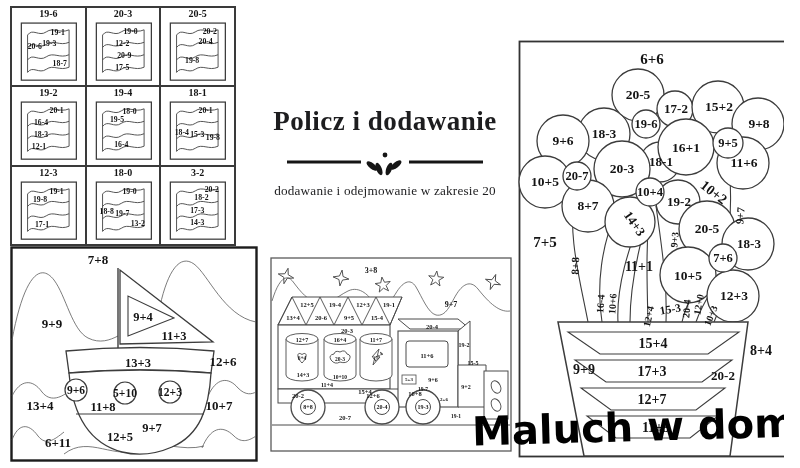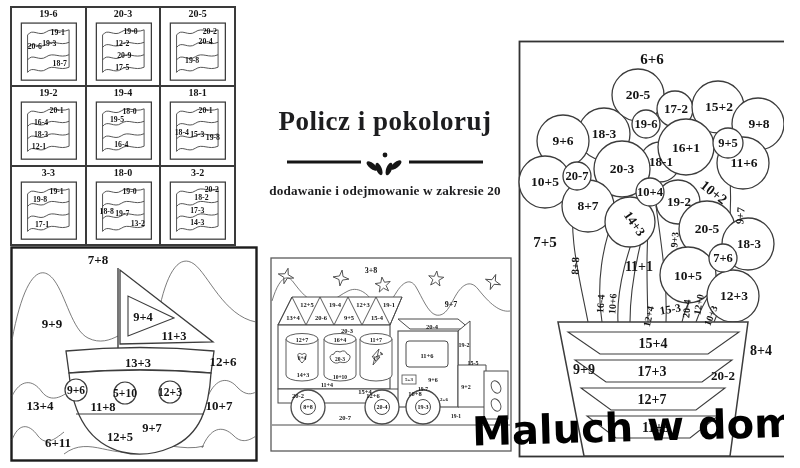--- a/index.html
+++ b/index.html
@@ -185,7 +185,7 @@
     </div>
 
   <div class="title-block">
-    <div class="title">Policz i pokoloruj</div>
+    <div class="title">Policz i dodawanie</div>
     <svg class="divider" viewBox="0 0 200 32">
       <line x1="2" y1="15" x2="76" y2="15" stroke="#161616" stroke-width="3"></line>
       <line x1="124" y1="15" x2="198" y2="15" stroke="#161616" stroke-width="3"></line>

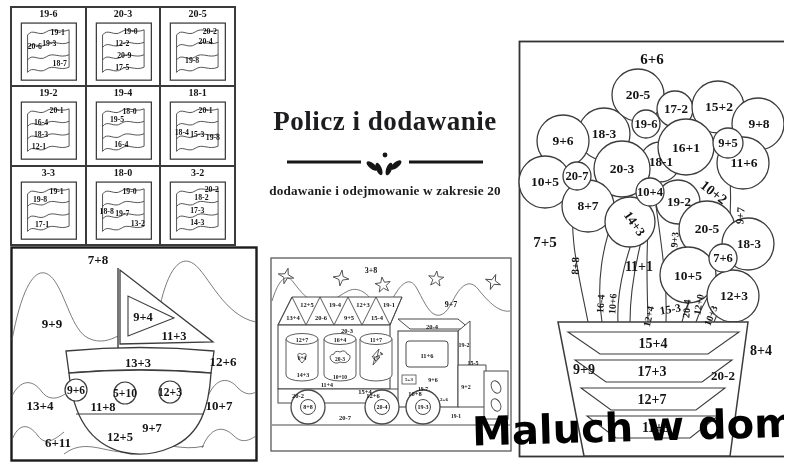--- a/index.html
+++ b/index.html
@@ -136,7 +136,7 @@
         </svg>
       </div>
       <div class="flag-cell">
-        <div class="flag-header">3-3</div>
+        <div class="flag-header">12-3</div>
         <svg viewBox="0 0 70 60" class="flag-svg">
           <rect x="9" y="1.5" width="53" height="55" fill="none" stroke="#3a3a3a" stroke-width="1.2"></rect>
           <path d="M15,13 C20,6 26,15 33,10 C40,5 46,12 55,8" fill="none" stroke="#4a4a4a" stroke-width="0.9"></path>

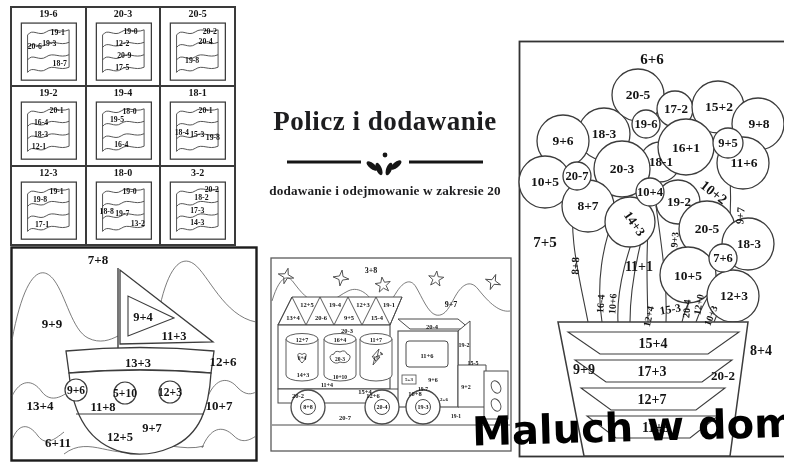--- a/index.html
+++ b/index.html
@@ -18,7 +18,7 @@
   .title-block{position:absolute;left:252px;top:106px;width:266px;text-align:center;color:#1d1d1f;}
   .title{font-size:27px;font-weight:bold;letter-spacing:0.5px;}
   .divider{display:block;margin:10px auto 4px auto;width:200px;height:32px;}
-  .subtitle{font-size:13.2px;font-weight:bold;letter-spacing:0.2px;}
+  .subtitle{font-size:13.2px;font-weight:normal;letter-spacing:0.2px;}
 
   
   .boat-svg{position:absolute;left:10px;top:246px;width:248px;height:216px;}

